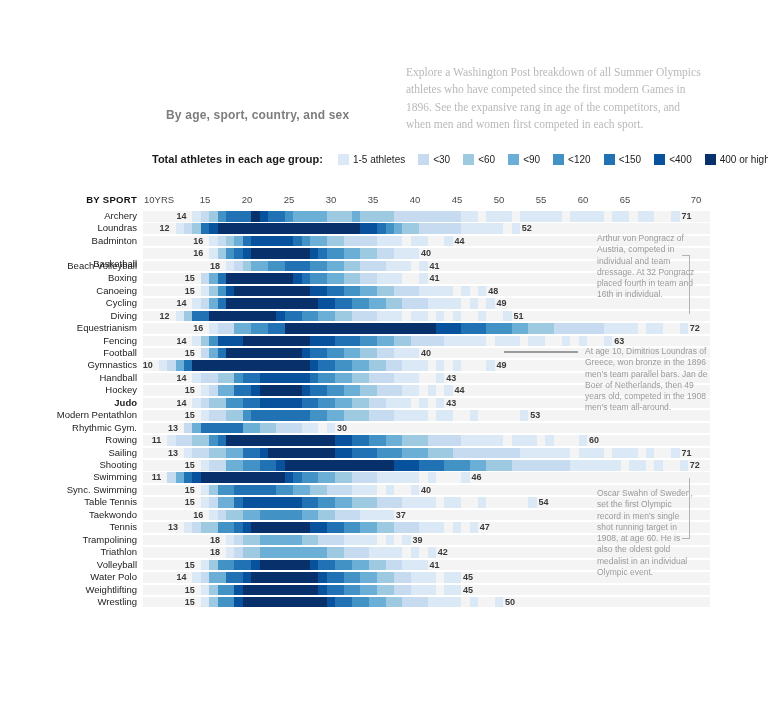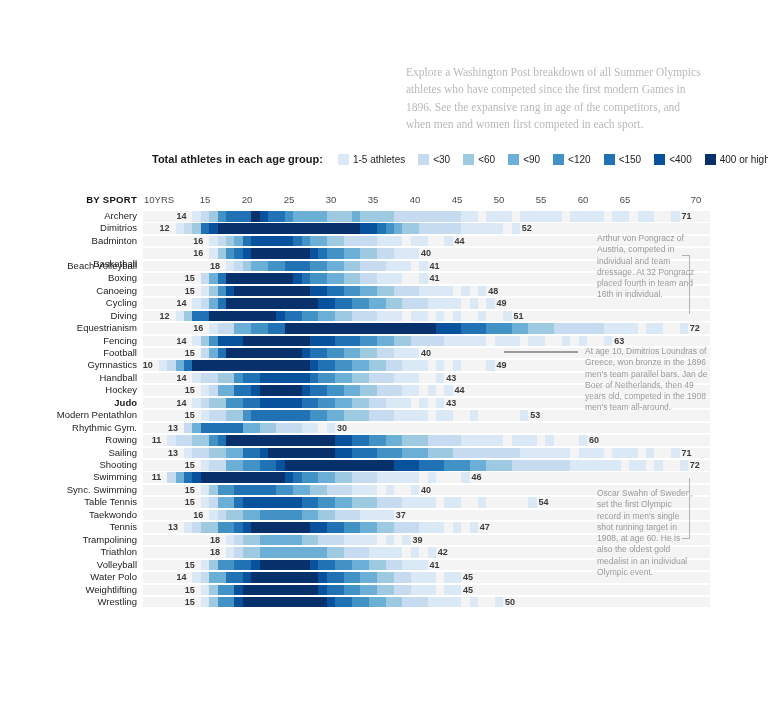--- a/index.html
+++ b/index.html
@@ -31,6 +31,7 @@
 <body>
 
 <div id="app">
+  <div class="abs" id="subtitle">By age, sport, country, and sex</div>
   <div class="abs" id="intro">Explore a Washington Post breakdown of all Summer Olympics athletes who have competed since the first modern Games in 1896. See the expansive rang in age of the competitors, and when men and women first competed in each sport.</div>
 
   <div class="abs" id="legend">

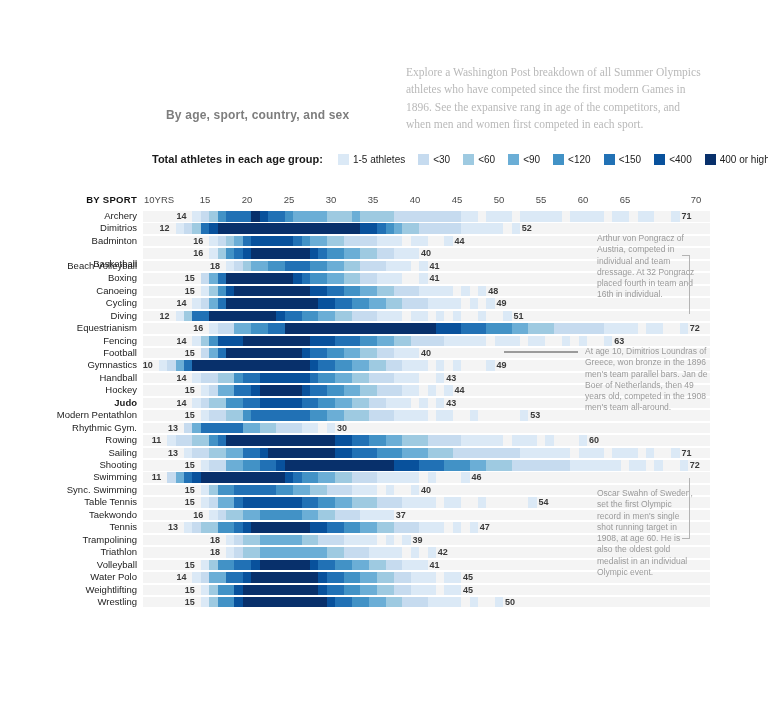--- a/index.html
+++ b/index.html
@@ -114,7 +114,7 @@
       </div>
       <div class="abs age-num" style="left: 160.4px; top: 211px; width: 26px; text-align: right;">14</div>
       <div class="abs age-num" style="left: 681.4px; top: 211px; width: 26px;">71</div>
-      <div class="abs sport-label" style="top: 223.45px;">Dimitrios</div>
+      <div class="abs sport-label" style="top: 223.45px;">Loundras</div>
       <div class="abs row-stripe" style="left: 143px; top: 223.45px; width: 567px;">
         <div class="heat-cell" style="left: 32.6px; width: 8.4px; background: rgb(219, 233, 246);"></div>
         <div class="heat-cell" style="left: 41px; width: 8.4px; background: rgb(198, 219, 239);"></div>

